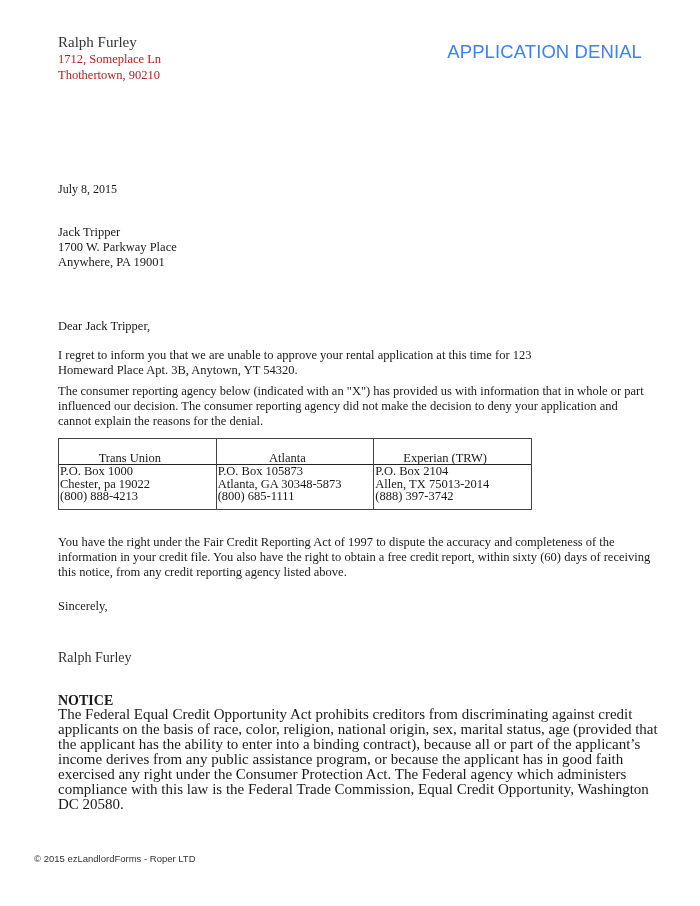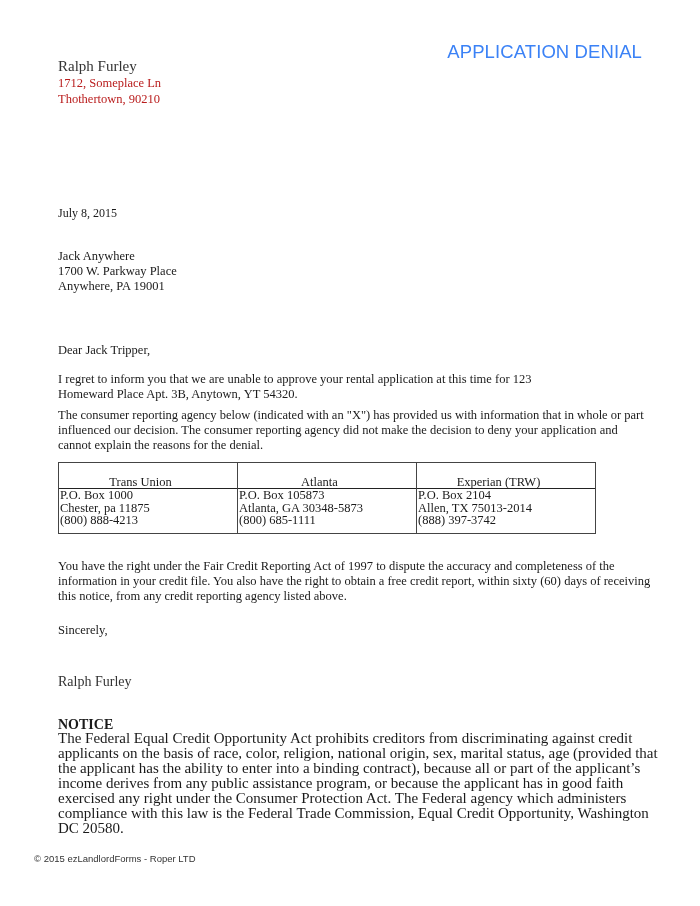--- a/index.html
+++ b/index.html
@@ -4,7 +4,7 @@
 <style>
   html, body { margin: 0; padding: 0; background: #ffffff; }
   body { width: 700px; height: 906px; position: relative; overflow: hidden; color: #1a1a1a; }
-  .serif { font-family: "Liberation Serif", "DejaVu Serif", serif; margin-top: 24px; }
+  .serif { font-family: "Liberation Serif", "DejaVu Serif", serif; }
   .sans { font-family: "Liberation Sans", "DejaVu Sans", sans-serif; }
   .abs { position: absolute; }
 

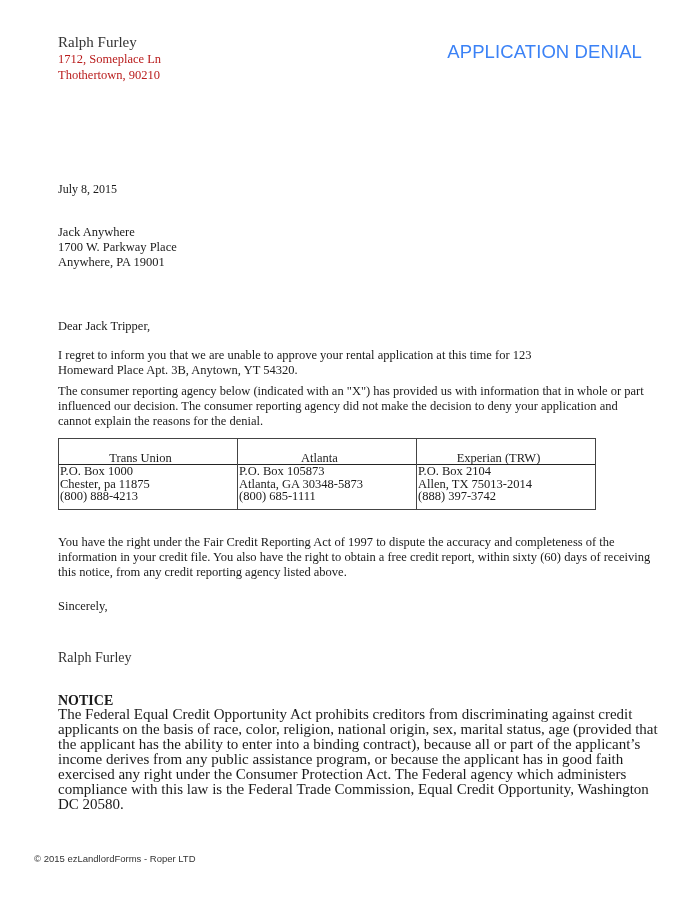--- a/index.html
+++ b/index.html
@@ -56,7 +56,7 @@
 <div class="abs date serif">July 8, 2015</div>
 
 <div class="abs recipient serif">
-  <div>Jack Anywhere</div>
+  <div>Jack Tripper</div>
   <div>1700 W. Parkway Place</div>
   <div>Anywhere, PA 19001</div>
 </div>

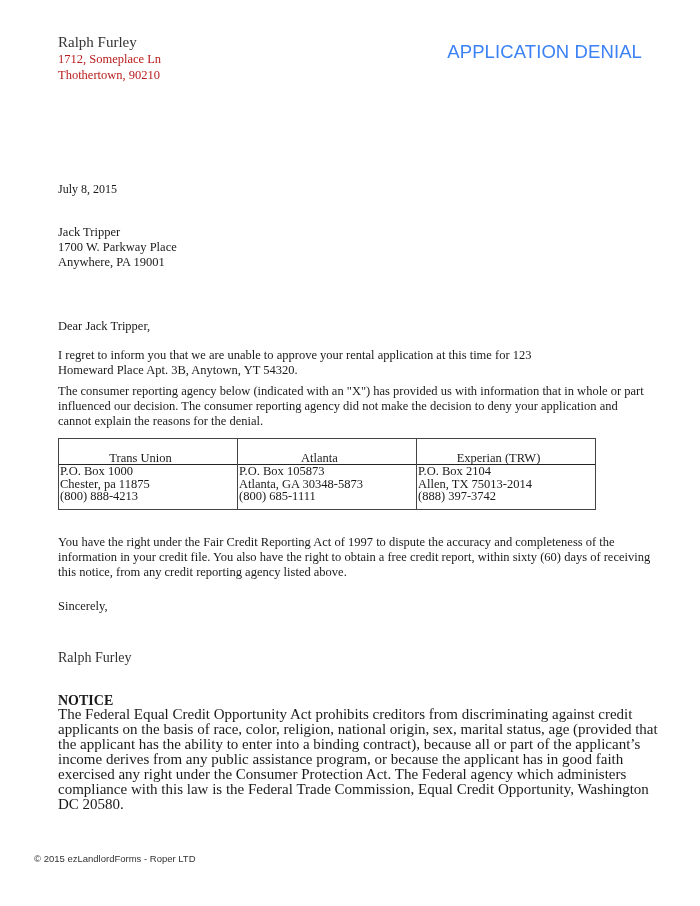--- a/index.html
+++ b/index.html
@@ -25,7 +25,7 @@
   .p2 { top: 384px; width: 595px; }
   .p3 { top: 535px; width: 595px; }
 
-  table.agencies { position: absolute; left: 58px; top: 438px; width: 538px; height: 72px;
+  table.agencies { position: absolute; left: 58px; top: 438px; width: 474px; height: 72px;
     border-collapse: collapse; border: 1.5px solid #444; }
   table.agencies td { border: 1.5px solid #444; vertical-align: top; padding: 0; width: 33.33%;
     font-size: 12.5px; line-height: 12.5px; }

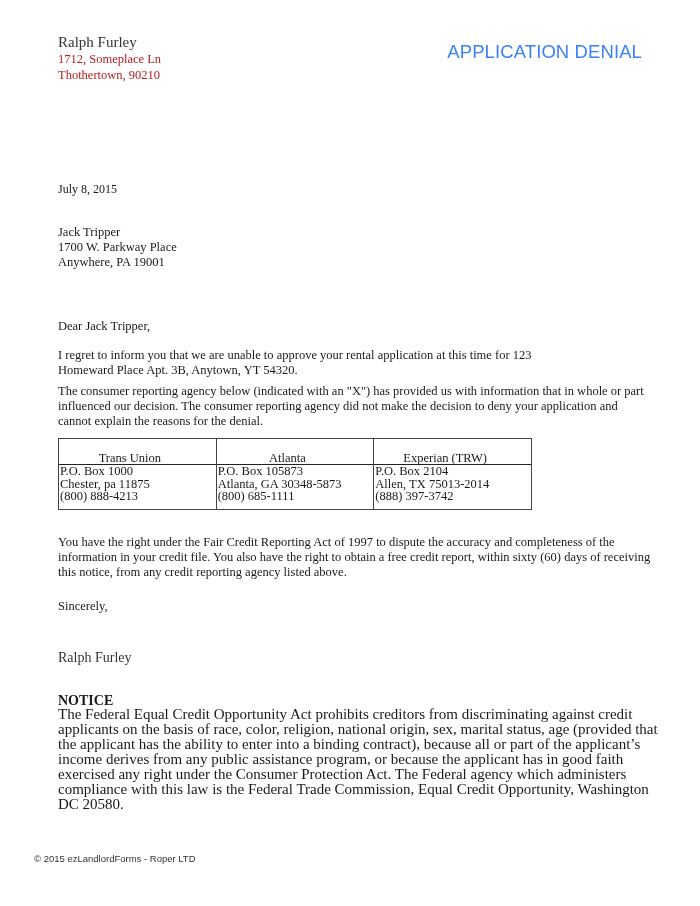--- a/index.html
+++ b/index.html
@@ -75,7 +75,7 @@
         <span class="agency-name">Trans Union</span>
       </div>
       <div class="agency-line">P.O. Box 1000</div>
-      <div class="agency-line">Chester, pa 11875</div>
+      <div class="agency-line">Chester, pa 19022</div>
       <div class="agency-line">(800) 888-4213</div>
     </td>
     <td>

